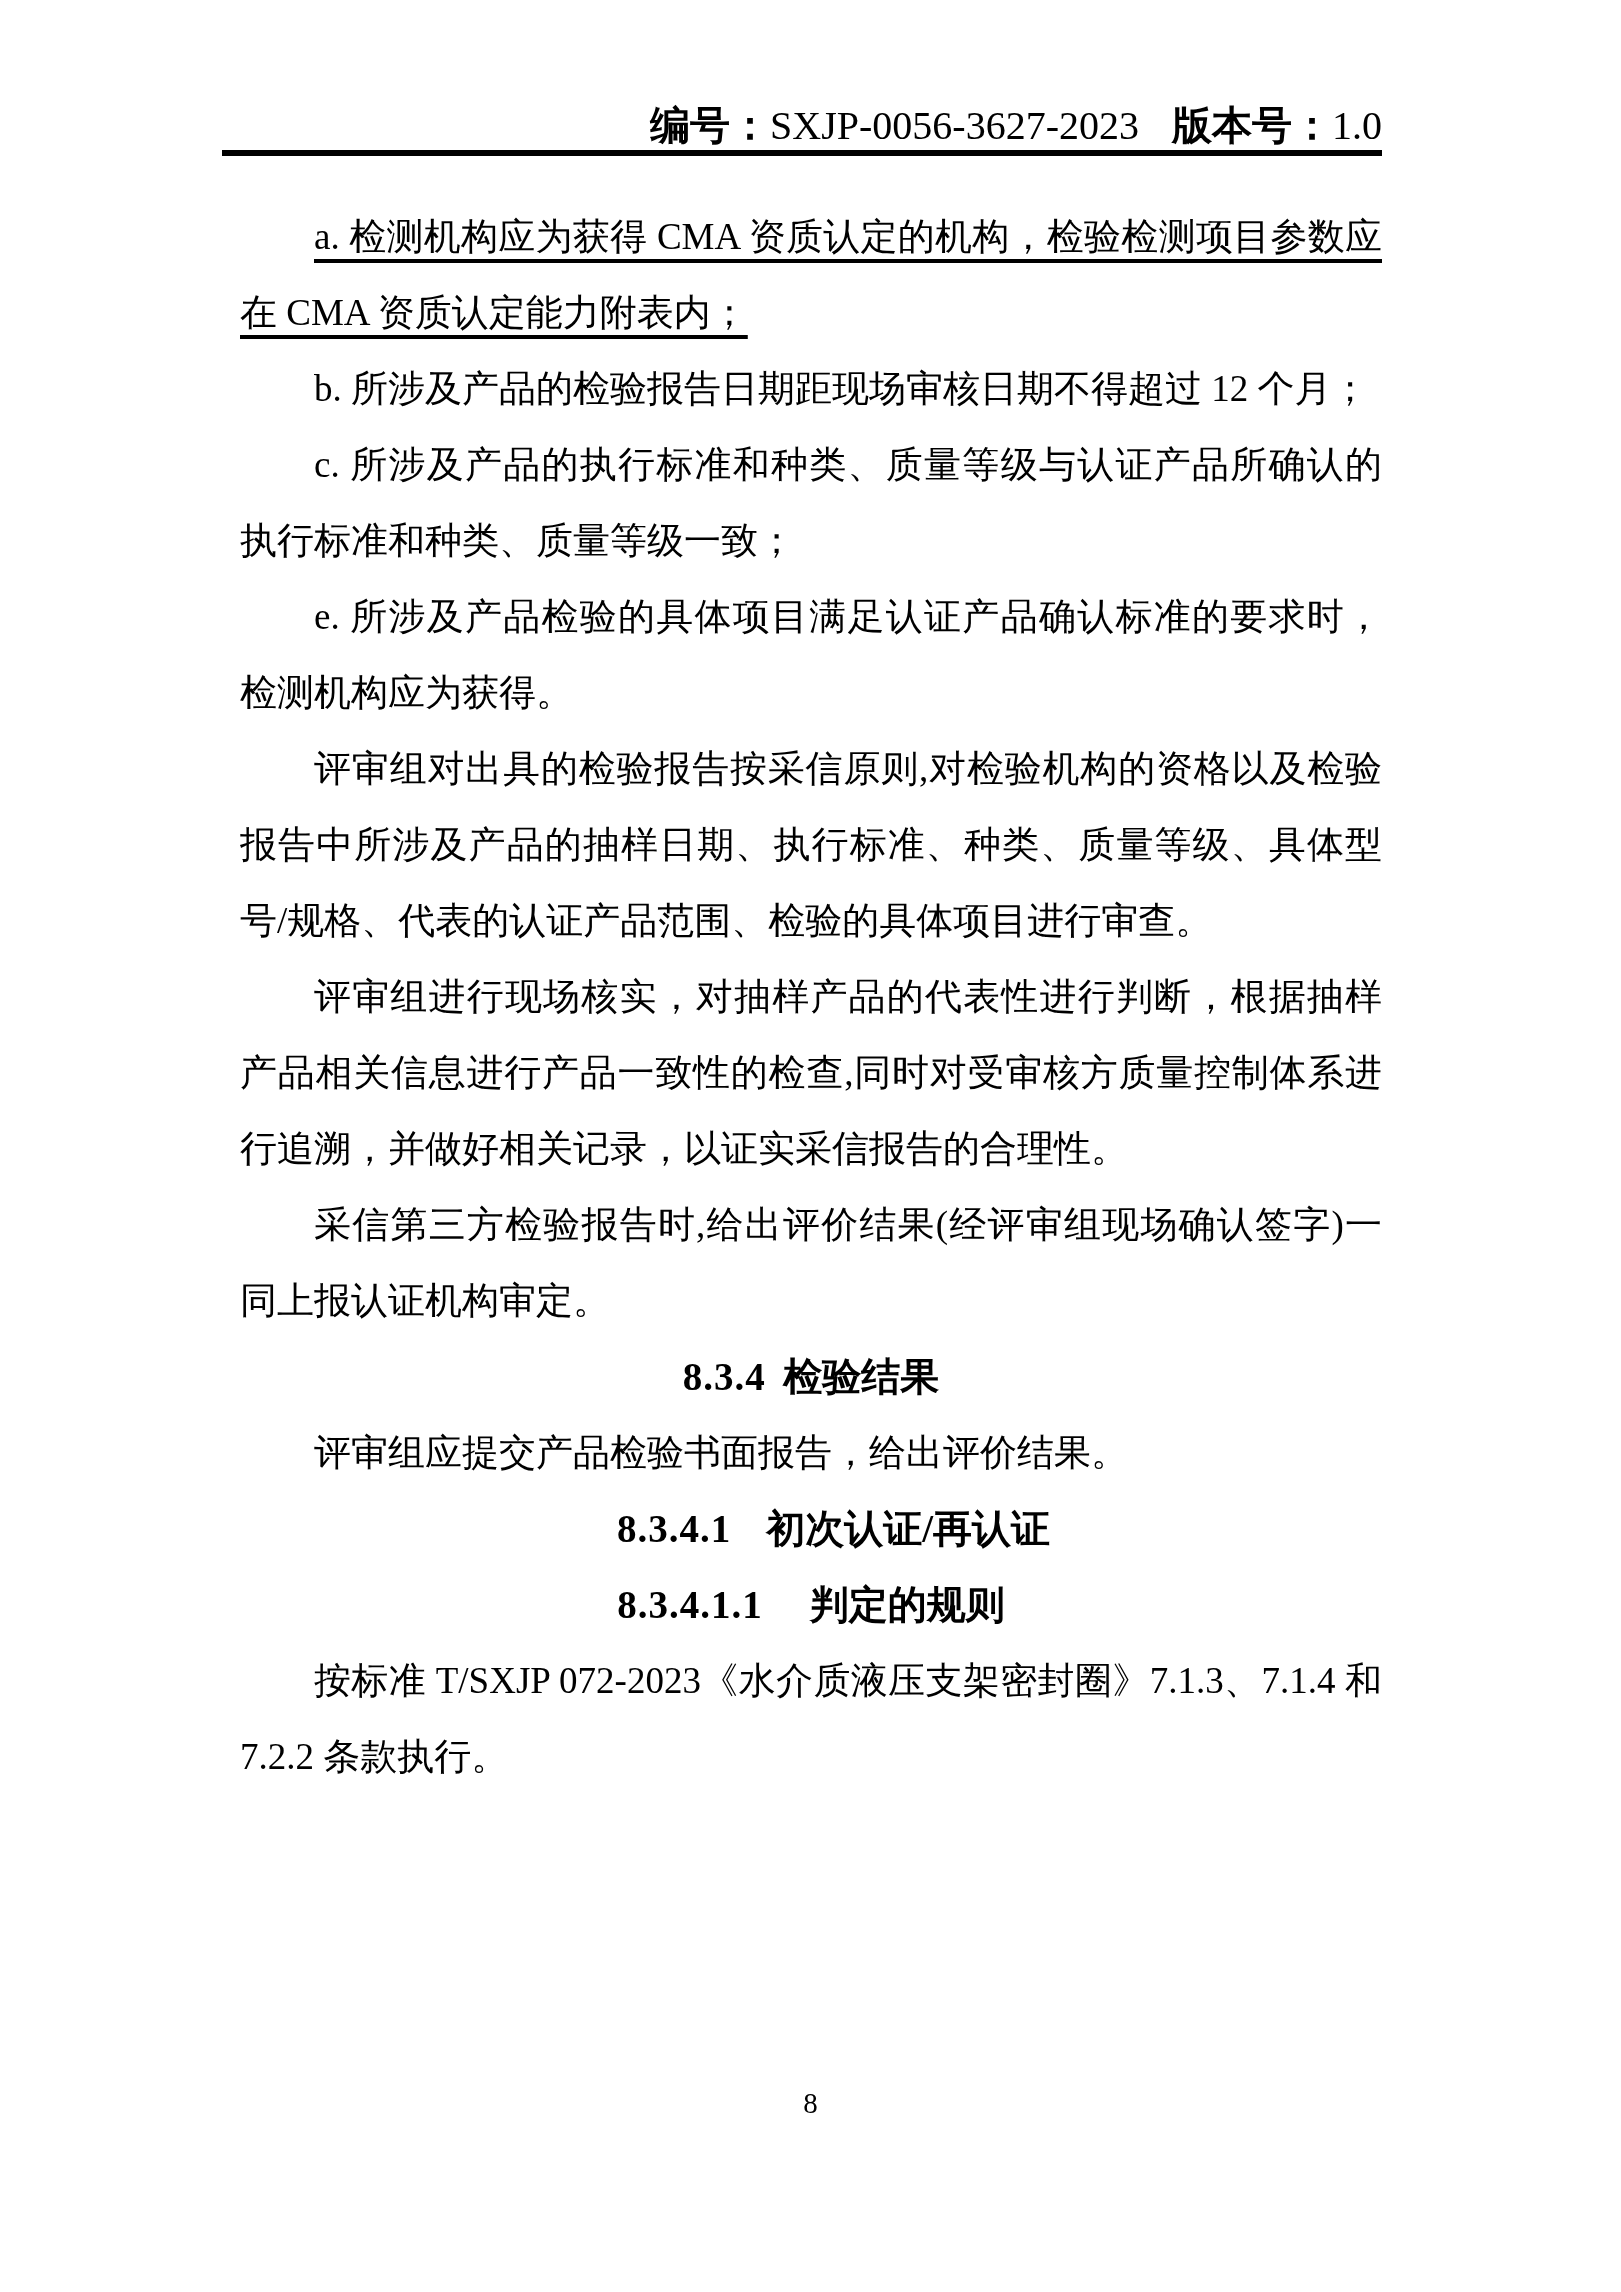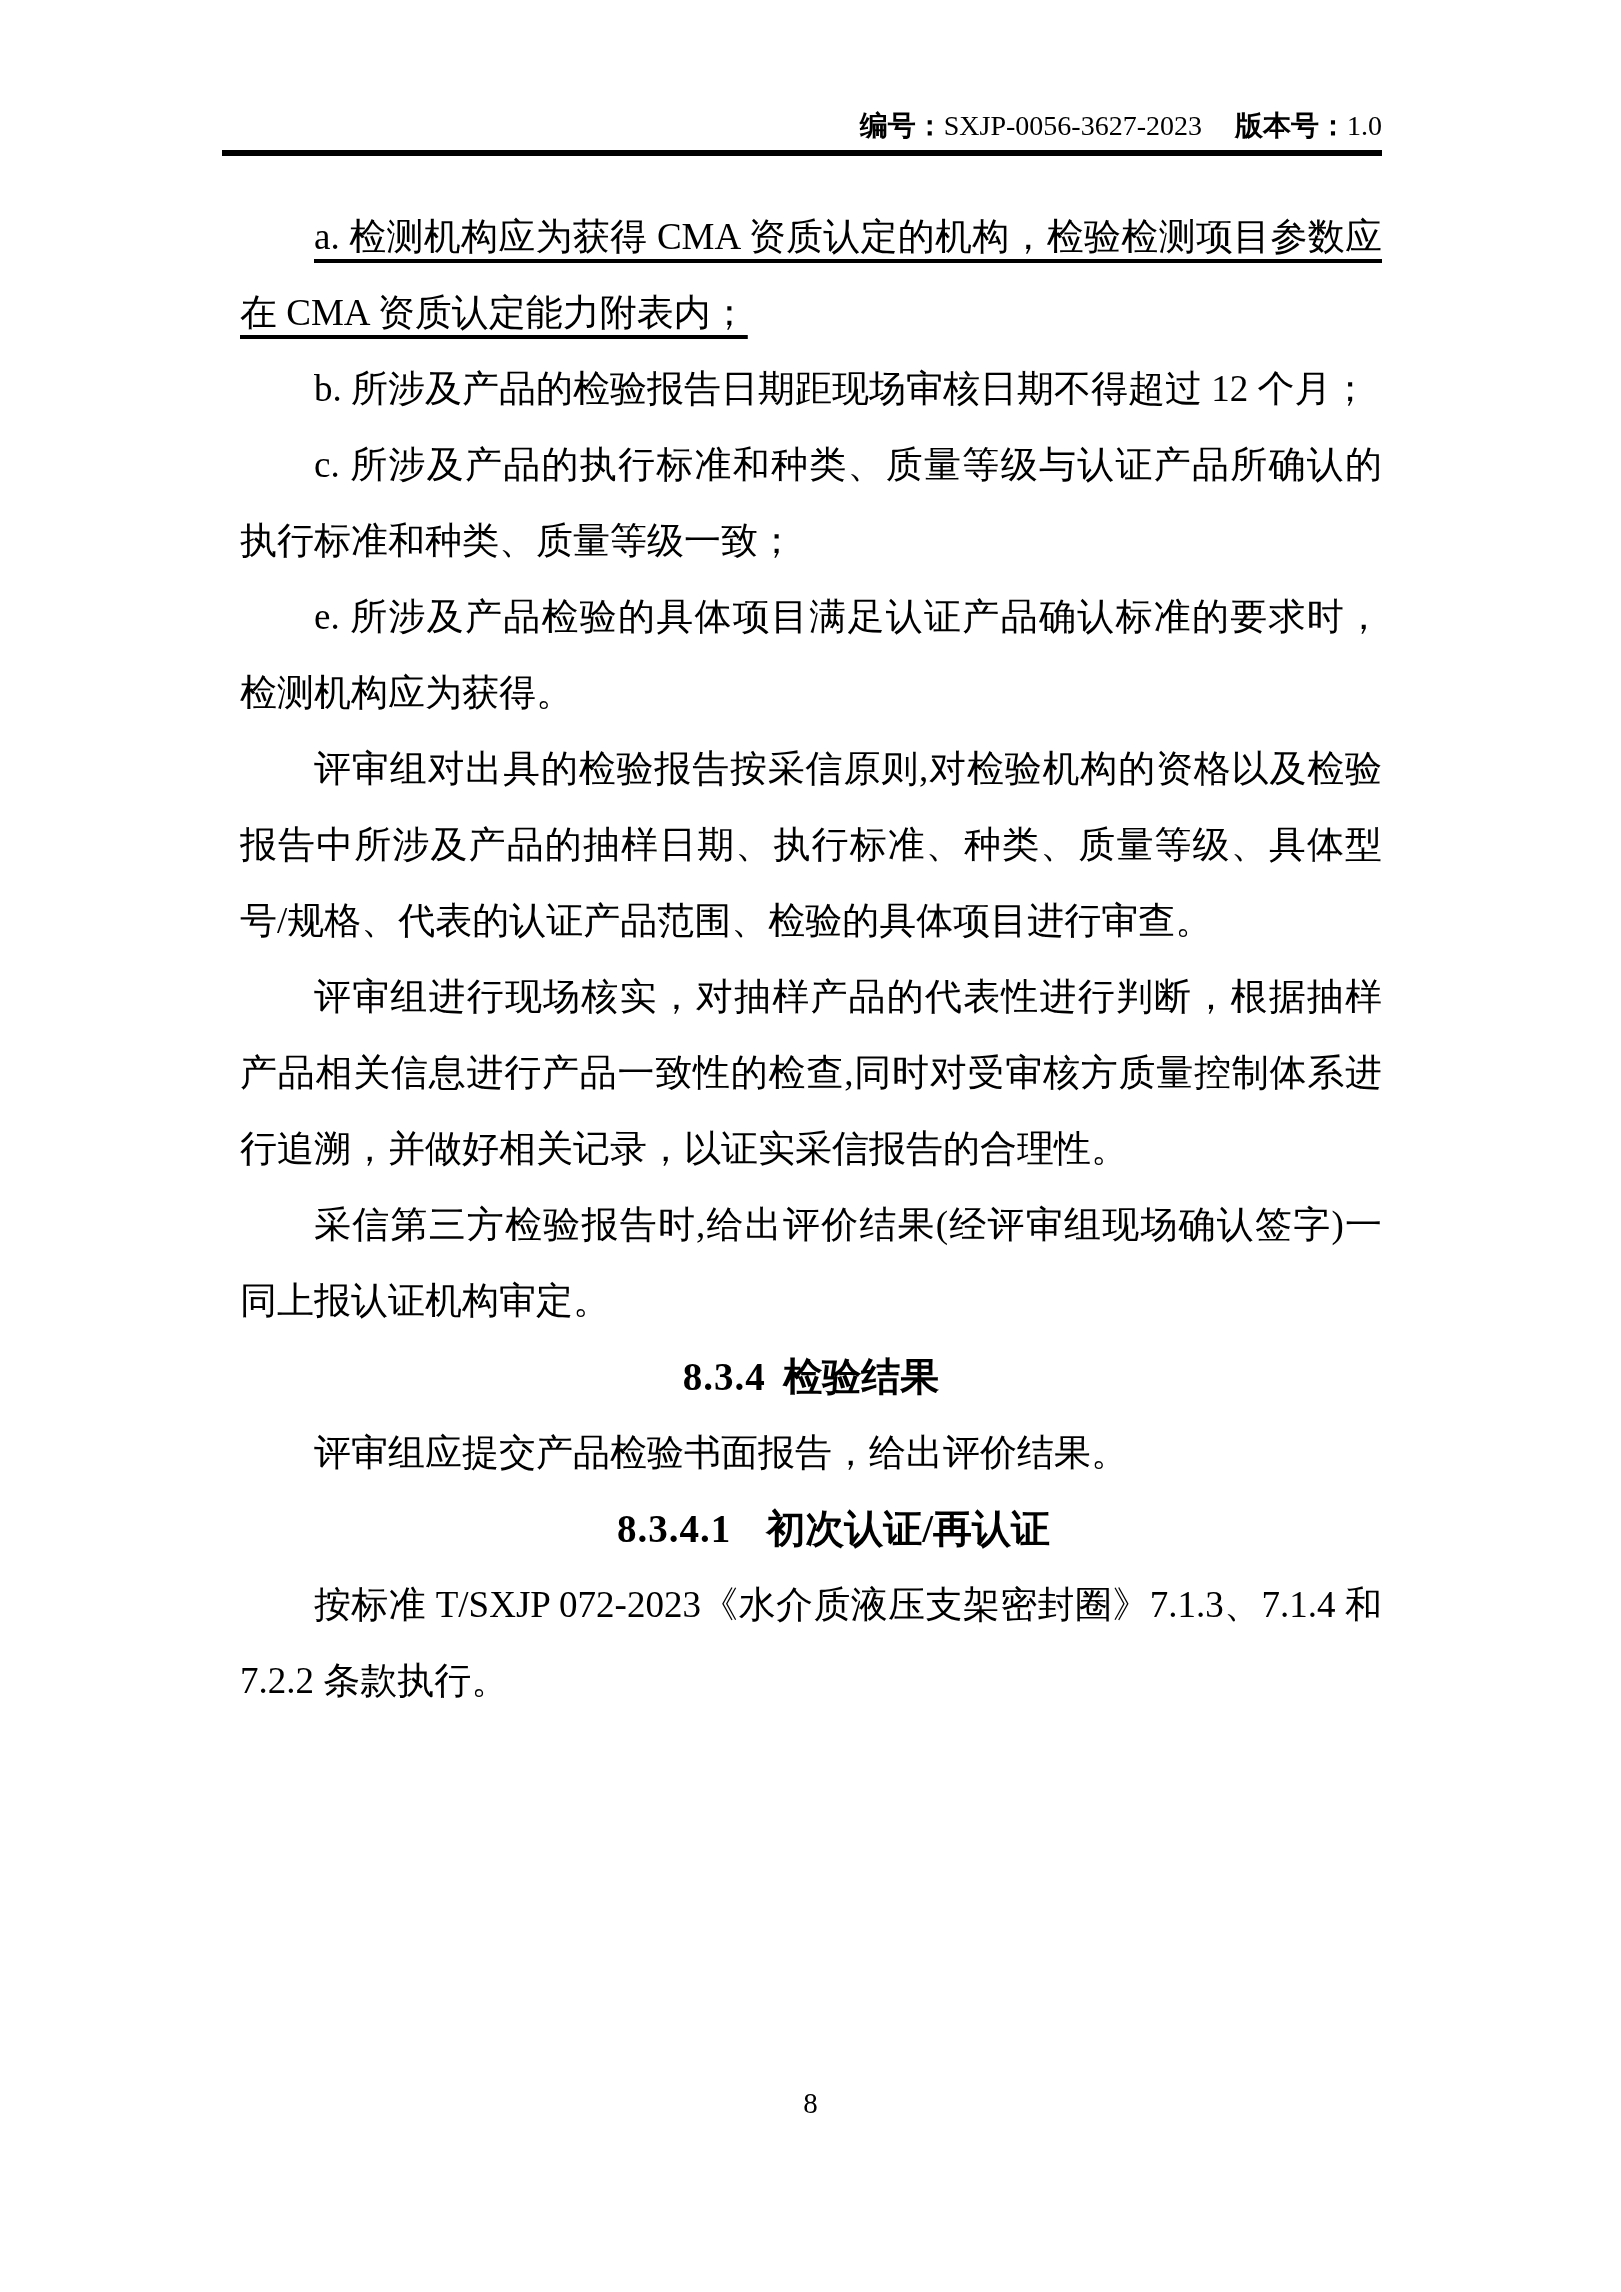--- a/index.html
+++ b/index.html
@@ -22,7 +22,7 @@
     left: 222px;
     width: 1160px;
     text-align: right;
-    font-size: 28px;
+    font-size: 40px;
     line-height: 39px;
     white-space: nowrap;
   }

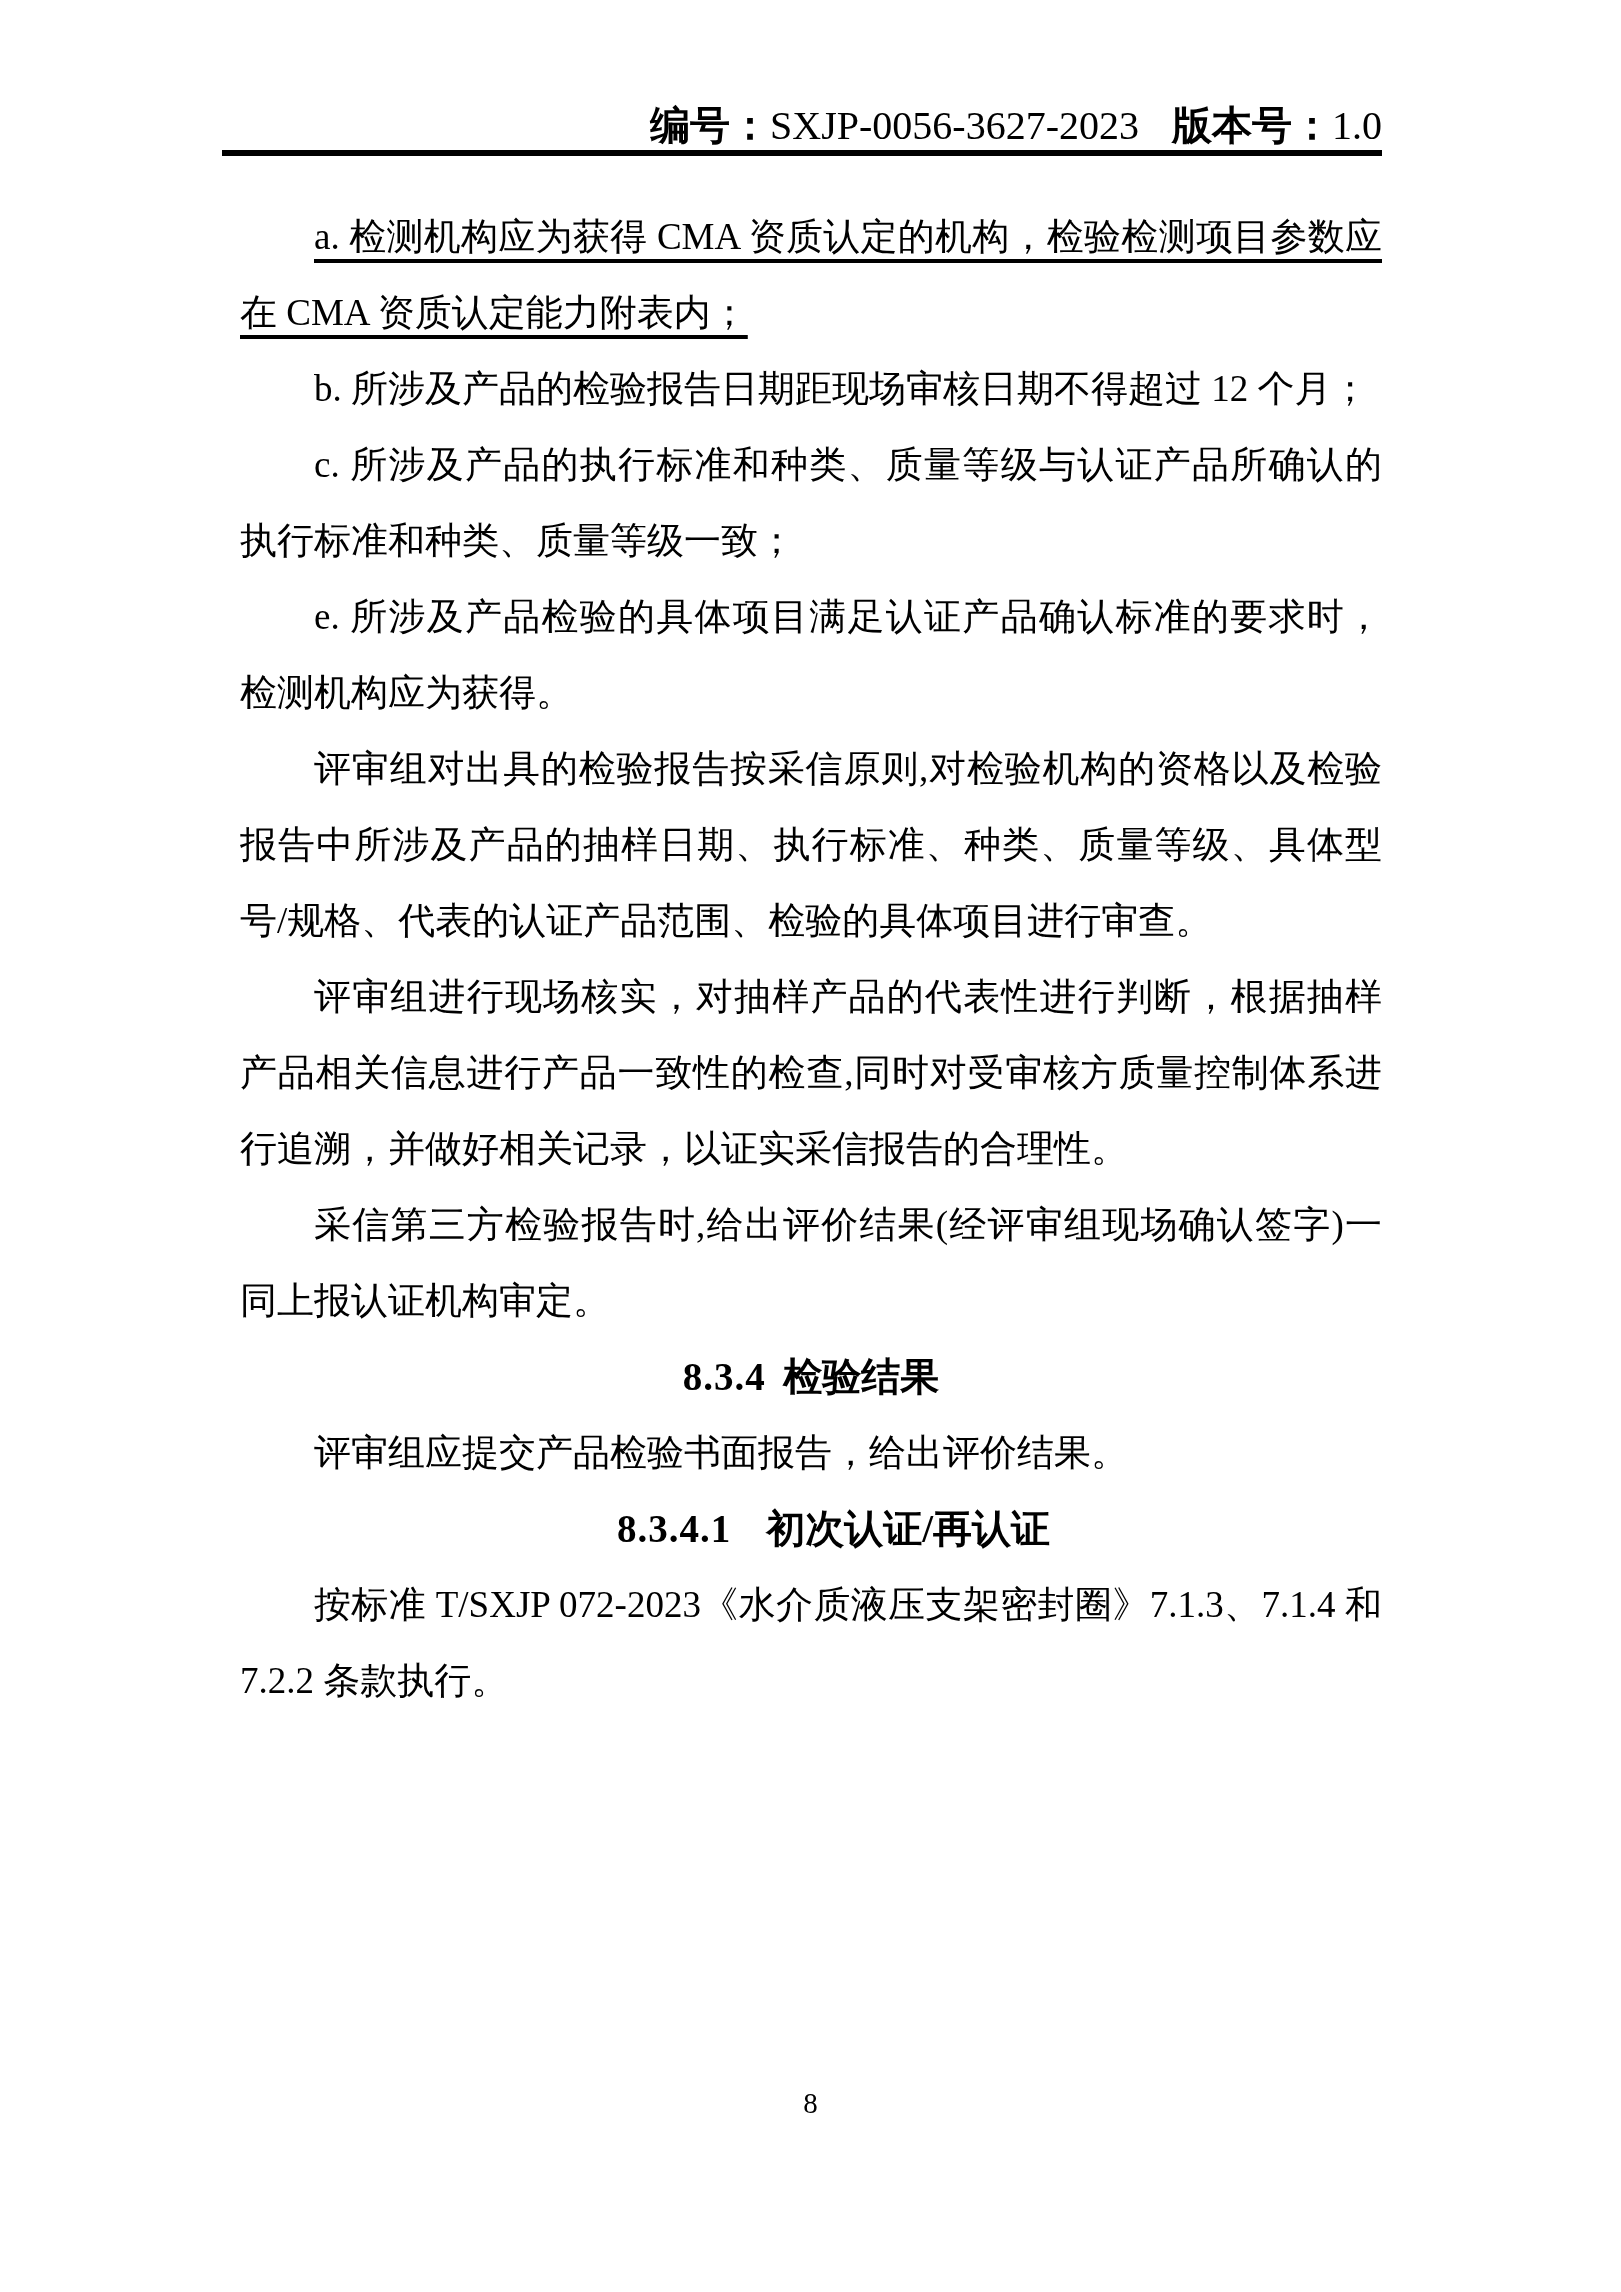--- a/index.html
+++ b/index.html
@@ -113,6 +113,9 @@
       <span class="hnum">8.3.4.1</span><span class="htitle">初次认证/再认证</span>
     </div>
 
+    <div class="heading h-83411">
+      <span class="hnum">8.3.4.1.1</span><span class="htitle">判定的规则</span>
+    </div>
 
     <p class="p-last">按标准 T/SXJP 072-2023《水介质液压支架密封圈》7.1.3、7.1.4 和 7.2.2 条款执行。</p>
   </div>

